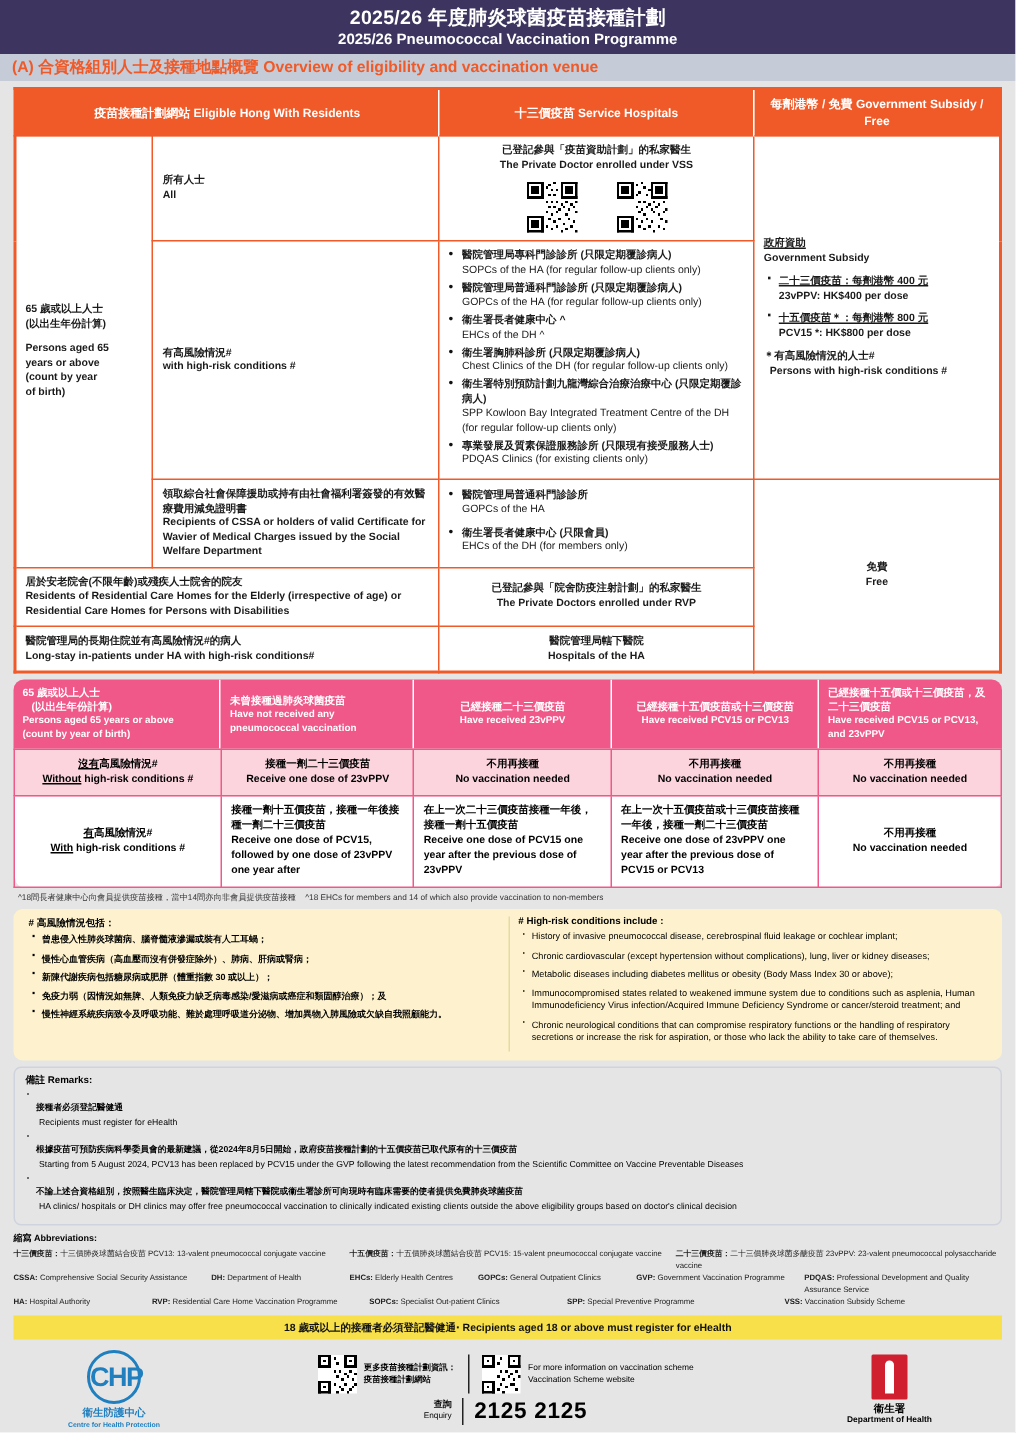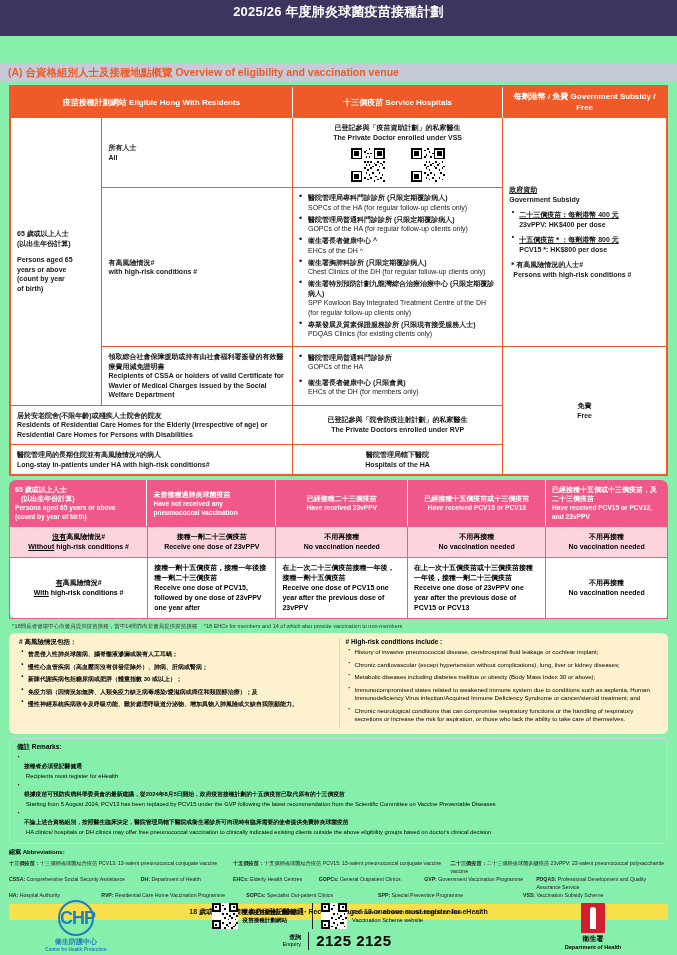--- a/index.html
+++ b/index.html
@@ -9,7 +9,7 @@
     font-family: "Liberation Sans", "DejaVu Sans", sans-serif;
     overflow: hidden;
   }
-  .page { position: relative; width: 677px; height: 955px; background: #86efac; }
+  .page { position: relative; width: 677px; height: 955px; background: #e5e5e5; }
 
   
   .titlebar {

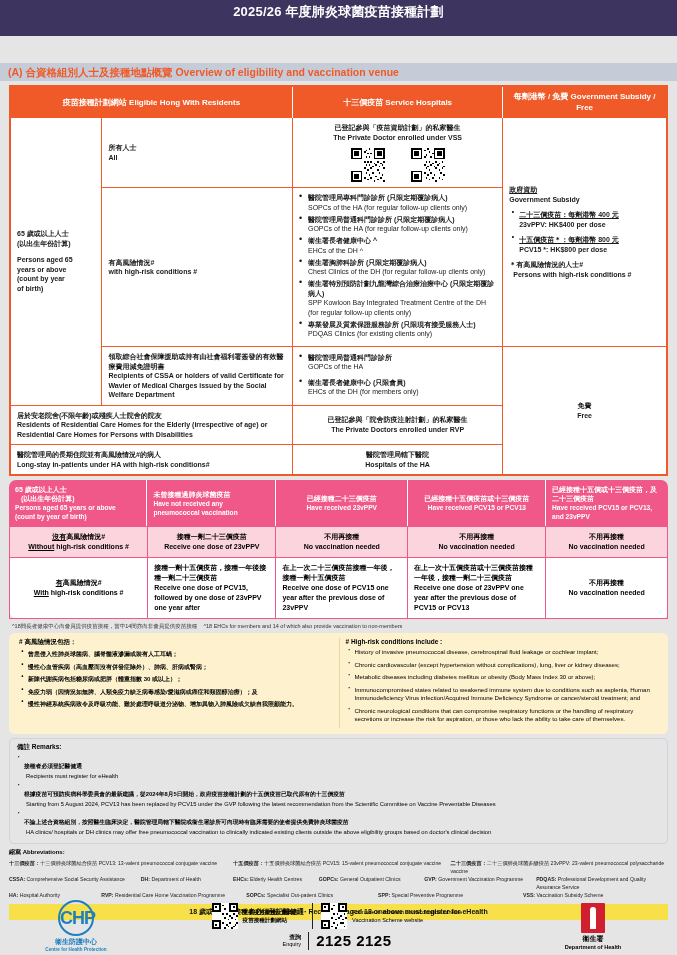--- a/index.html
+++ b/index.html
@@ -234,6 +234,7 @@
 
   <div class="titlebar">
     <div class="title-zh">2025/26 年度肺炎球菌疫苗接種計劃</div>
+    <div class="title-en">2025/26 Pneumococcal Vaccination Programme</div>
   </div>
 
   <div class="sec-head a">

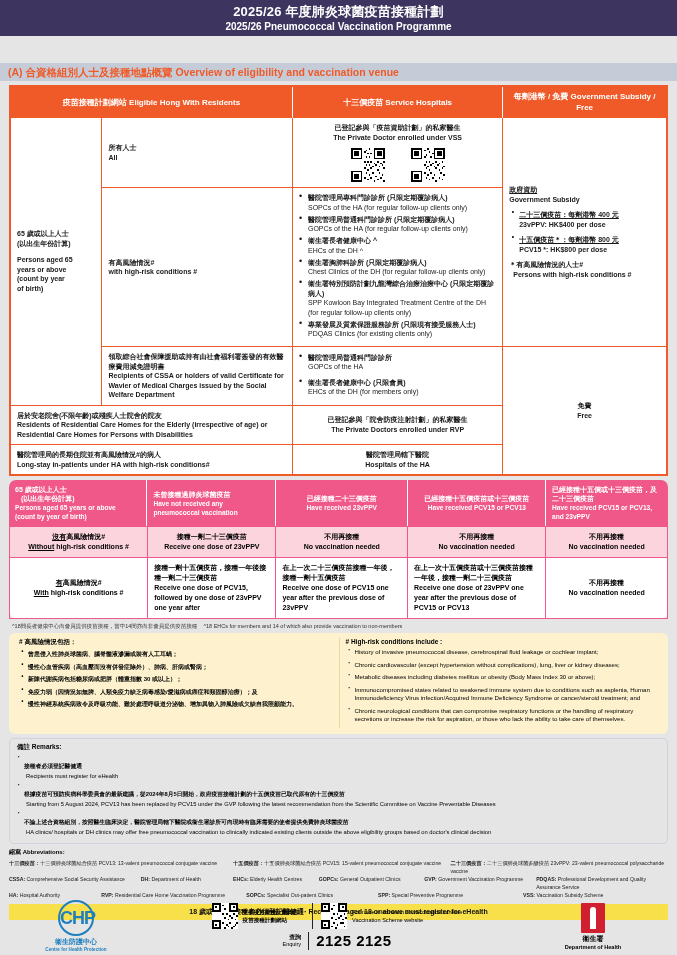--- a/index.html
+++ b/index.html
@@ -33,7 +33,7 @@
     white-space: nowrap;
     overflow: hidden;
   }
-  .sec-head.a { color: #ef5a28; margin-top: 27px; }
+  .sec-head.a { color: #ef5a28; }
   .sec-head.b { color: #f1588a; }
   .sec-head .en { font-weight: bold; }
 

